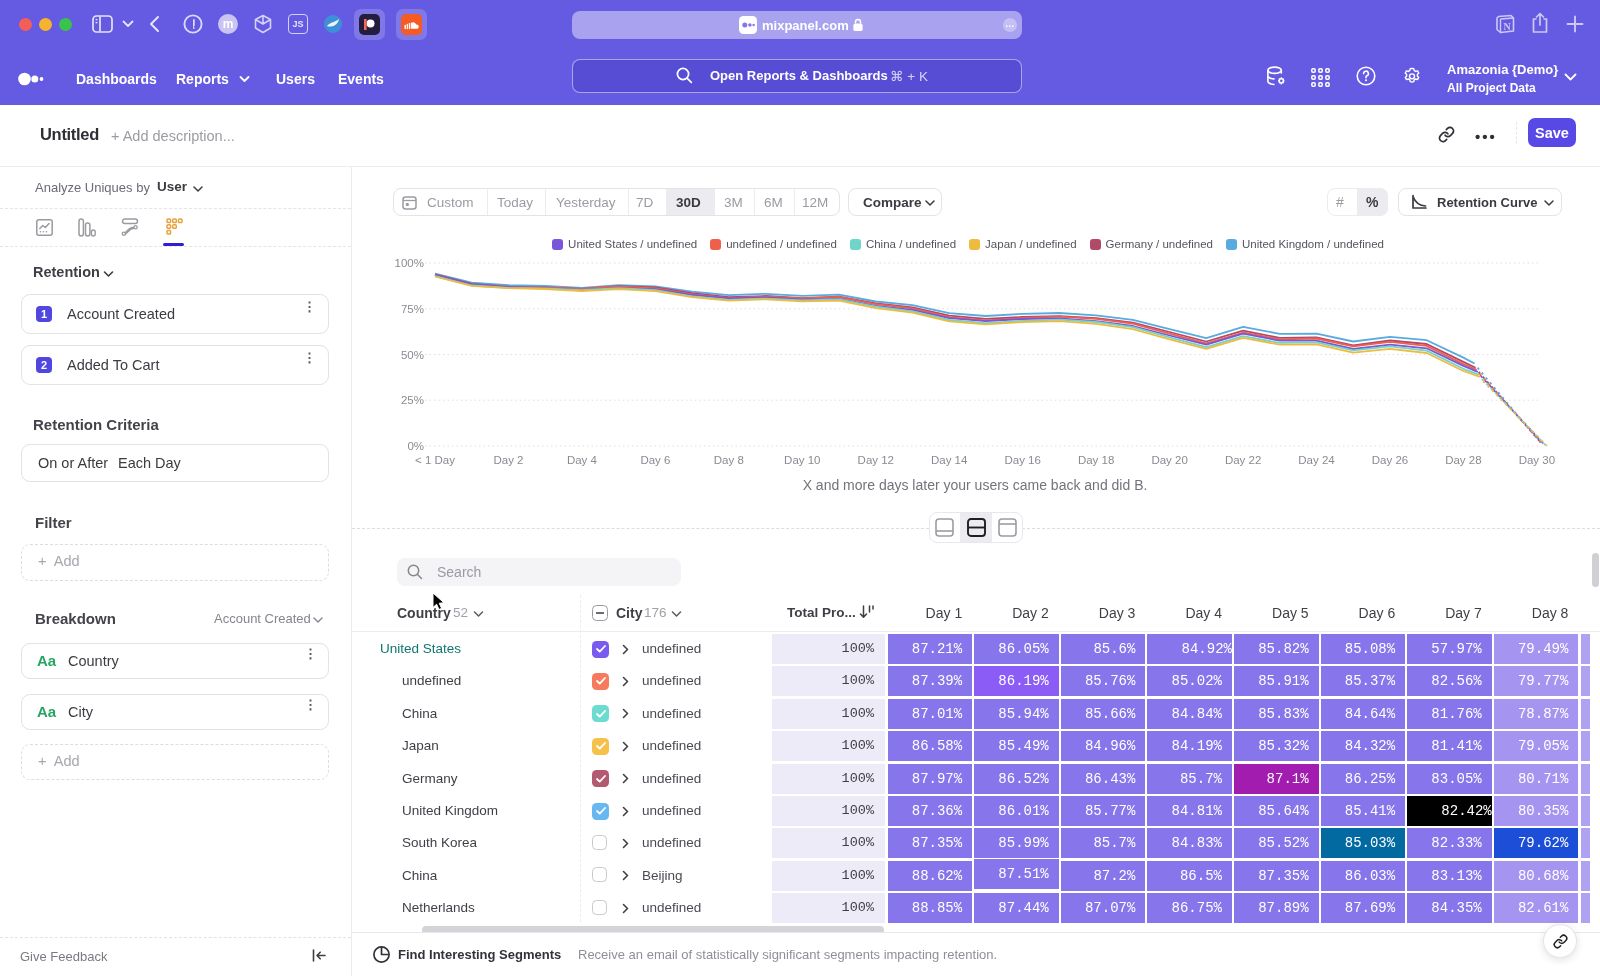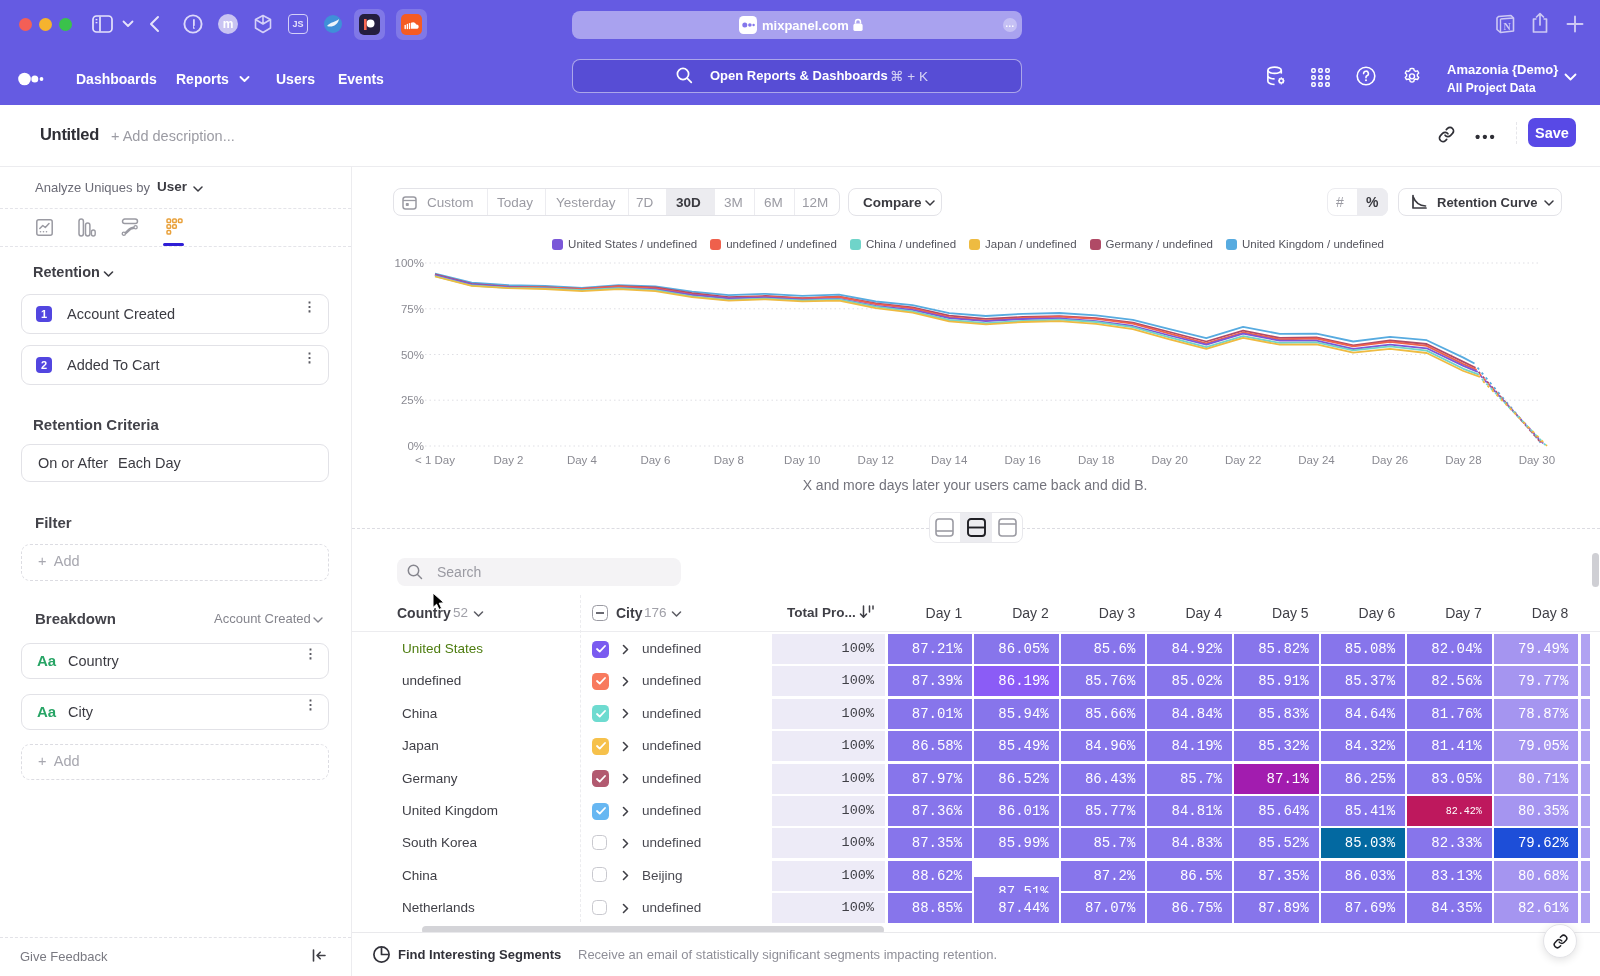--- a/index.html
+++ b/index.html
@@ -397,7 +397,7 @@
 <div style="position:absolute;left:1315.2px;top:605px;width:80px;text-align:right;font-size:14px;color:#3f3f46">Day 6</div>
 <div style="position:absolute;left:1401.8px;top:605px;width:80px;text-align:right;font-size:14px;color:#3f3f46">Day 7</div>
 <div style="position:absolute;left:1488.4px;top:605px;width:80px;text-align:right;font-size:14px;color:#3f3f46">Day 8</div>
-<div style="position:absolute;left:402px;top:641.0px;font-size:13.5px;color:#4d7c0f">United States</div>
+<div style="position:absolute;left:380px;top:641.0px;font-size:13.5px;color:#0f766e">United States</div>
 <div style="position:absolute;left:592px;top:640.5px;width:17px;height:17px;border-radius:4.5px;background:#7a5bf0;display:flex;align-items:center;justify-content:center">
     <svg width="10" height="8" viewBox="0 0 10 8">
       <path d="M1 4 L3.7 6.6 L9 1" fill="none" stroke="#fff" stroke-width="1.8" stroke-linecap="round" stroke-linejoin="round"></path>

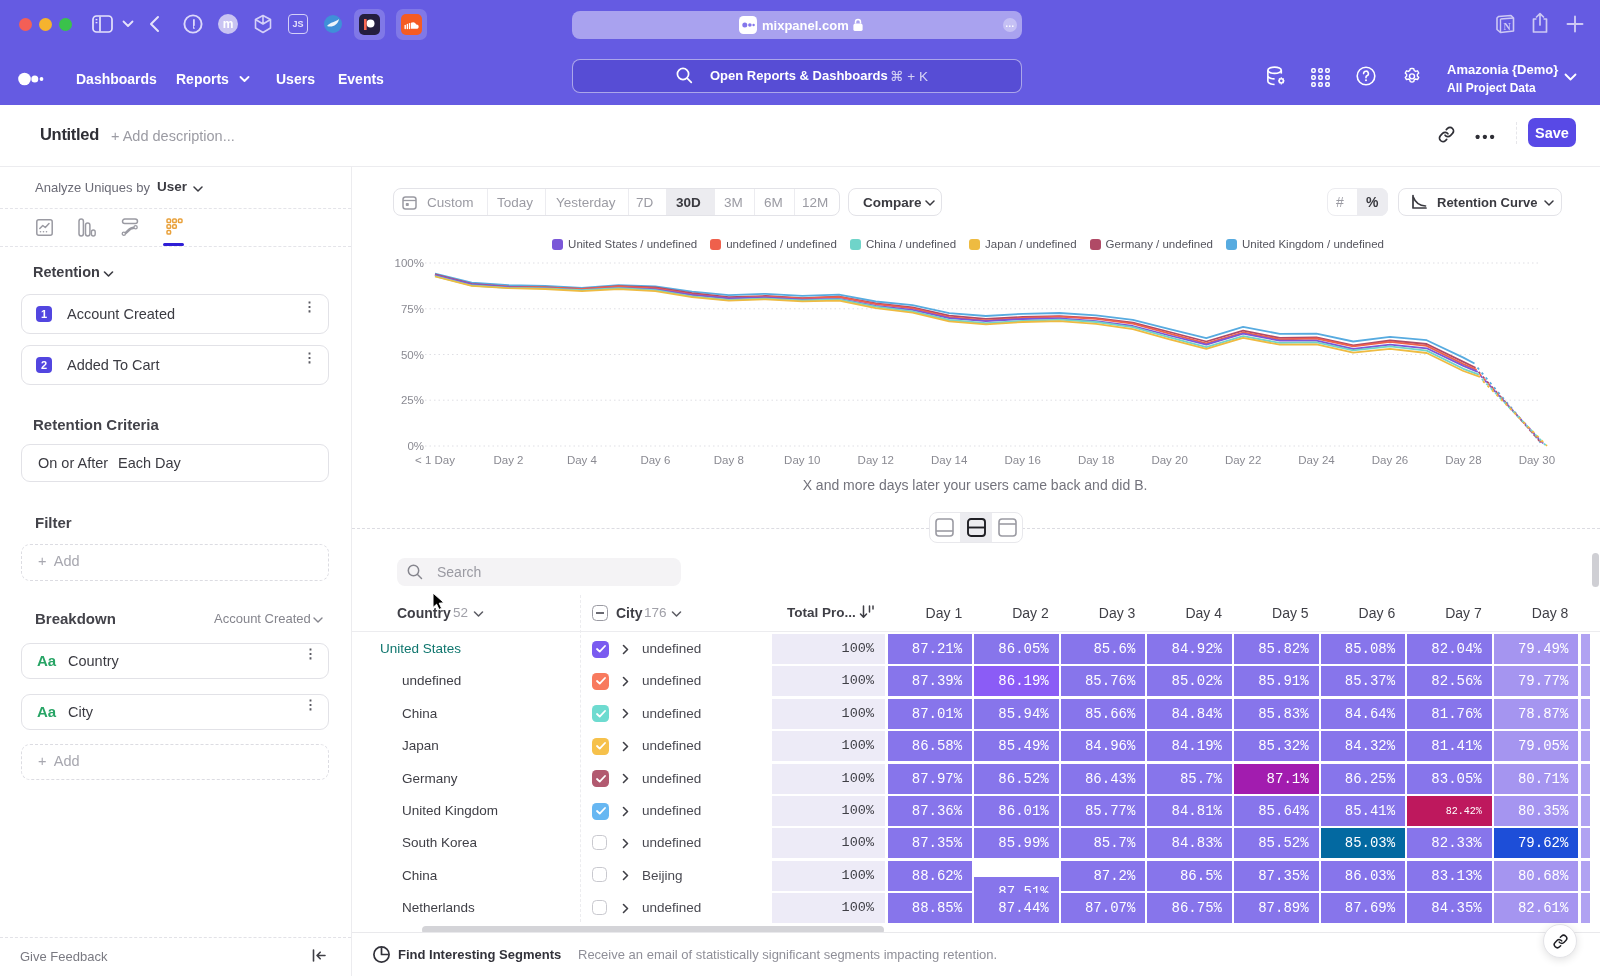--- a/index.html
+++ b/index.html
@@ -412,7 +412,7 @@
 <div style="position:absolute;left:887.6px;top:634.0px;width:84.6px;height:30.0px;background:#8775eb;display:flex;align-items:center;justify-content:flex-end;padding-right:10px;box-sizing:border-box;font-family:'Liberation Mono',monospace;font-size:14px;color:#fff">87.21%</div>
 <div style="position:absolute;left:974.2px;top:634.0px;width:84.6px;height:30.0px;background:#8775eb;display:flex;align-items:center;justify-content:flex-end;padding-right:10px;box-sizing:border-box;font-family:Liberation Mono, monospace;font-size:14px;color:#fff">86.05%</div>
 <div style="position:absolute;left:1060.8px;top:634.0px;width:84.6px;height:30.0px;background:#8775eb;display:flex;align-items:center;justify-content:flex-end;padding-right:10px;box-sizing:border-box;font-family:'Liberation Mono',monospace;font-size:14px;color:#fff">85.6%</div>
-<div style="position:absolute;left:1147.4px;top:634.0px;width:84.6px;height:30.0px;background:#8775eb;display:flex;align-items:center;justify-content:flex-end;padding-right:10px;box-sizing:border-box;font-family:'Liberation Mono',monospace;font-size:14px;color:#fff">84.92%</div>
+<div style="position:absolute;left:1147.4px;top:634.0px;width:84.6px;height:30.0px;background:#8775eb;display:flex;align-items:center;justify-content:flex-end;padding-right:0;box-sizing:border-box;font-family:'Liberation Mono',monospace;font-size:14px;color:#fff">84.92%</div>
 <div style="position:absolute;left:1234.0px;top:634.0px;width:84.6px;height:30.0px;background:#8775eb;display:flex;align-items:center;justify-content:flex-end;padding-right:10px;box-sizing:border-box;font-family:'Liberation Mono',monospace;font-size:14px;color:#fff">85.82%</div>
 <div style="position:absolute;left:1320.6px;top:634.0px;width:84.6px;height:30.0px;background:#8775eb;display:flex;align-items:center;justify-content:flex-end;padding-right:10px;box-sizing:border-box;font-family:'Liberation Mono',monospace;font-size:14px;color:#fff">85.08%</div>
 <div style="position:absolute;left:1407.2px;top:634.0px;width:84.6px;height:30.0px;background:#8775eb;display:flex;align-items:center;justify-content:flex-end;padding-right:10px;box-sizing:border-box;font-family:'Liberation Mono',monospace;font-size:14px;color:#fff">82.04%</div>

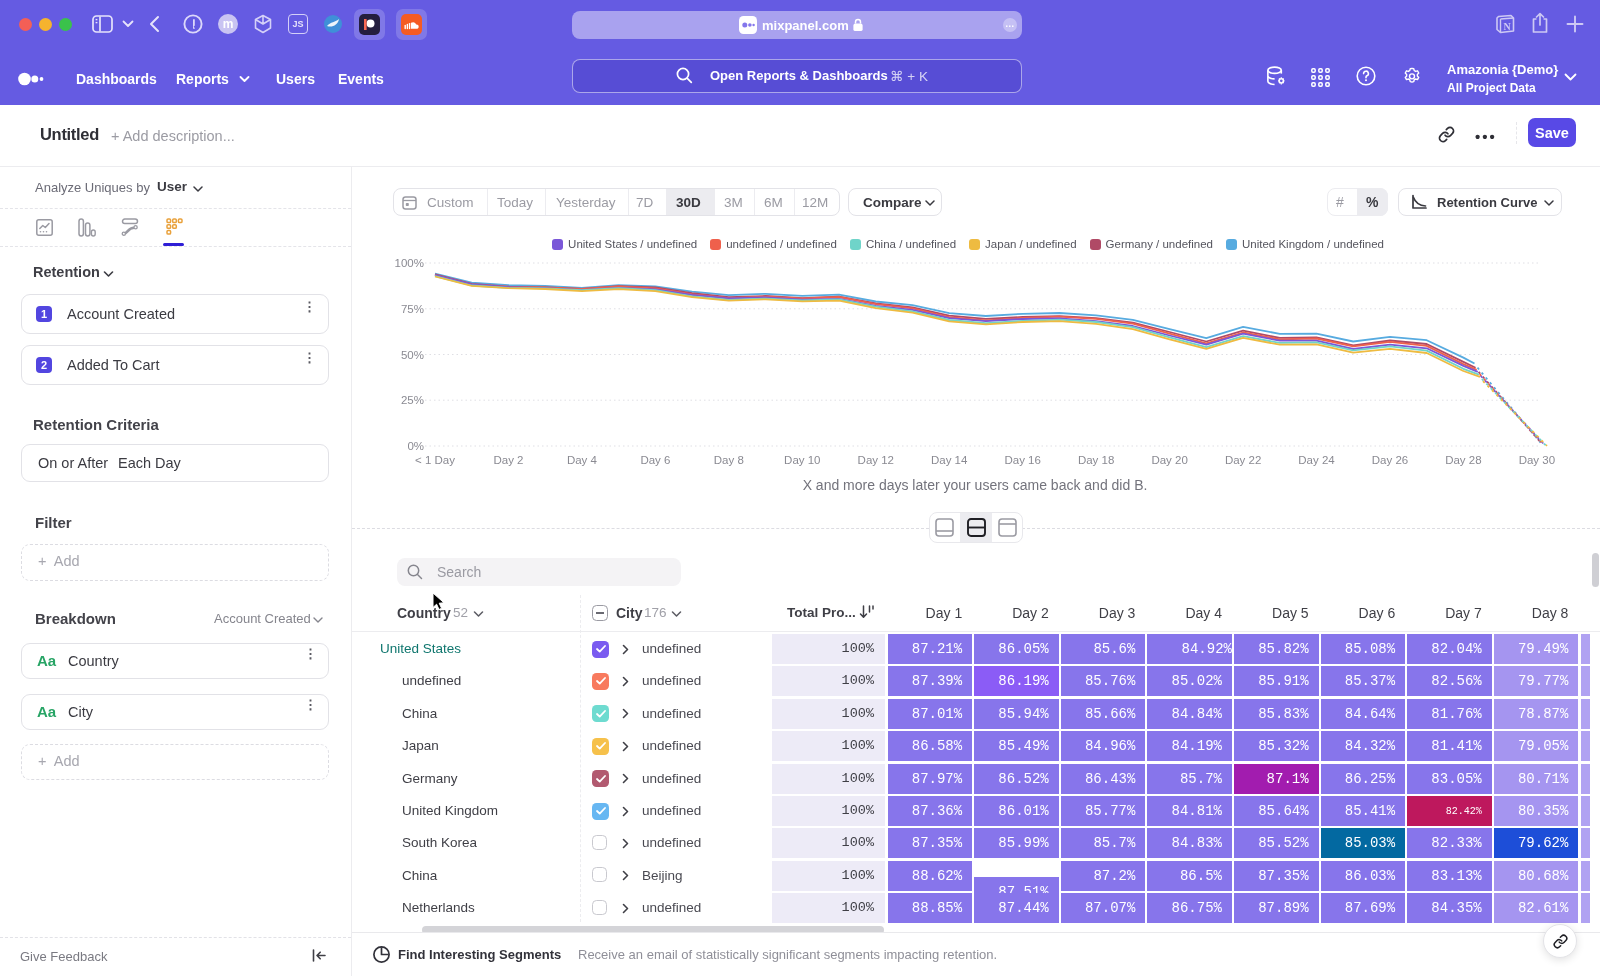--- a/index.html
+++ b/index.html
@@ -415,7 +415,7 @@
 <div style="position:absolute;left:1147.4px;top:634.0px;width:84.6px;height:30.0px;background:#8775eb;display:flex;align-items:center;justify-content:flex-end;padding-right:0;box-sizing:border-box;font-family:'Liberation Mono',monospace;font-size:14px;color:#fff">84.92%</div>
 <div style="position:absolute;left:1234.0px;top:634.0px;width:84.6px;height:30.0px;background:#8775eb;display:flex;align-items:center;justify-content:flex-end;padding-right:10px;box-sizing:border-box;font-family:'Liberation Mono',monospace;font-size:14px;color:#fff">85.82%</div>
 <div style="position:absolute;left:1320.6px;top:634.0px;width:84.6px;height:30.0px;background:#8775eb;display:flex;align-items:center;justify-content:flex-end;padding-right:10px;box-sizing:border-box;font-family:'Liberation Mono',monospace;font-size:14px;color:#fff">85.08%</div>
-<div style="position:absolute;left:1407.2px;top:634.0px;width:84.6px;height:30.0px;background:#8775eb;display:flex;align-items:center;justify-content:flex-end;padding-right:10px;box-sizing:border-box;font-family:'Liberation Mono',monospace;font-size:14px;color:#fff">82.04%</div>
+<div style="position:absolute;left:1407.2px;top:634.0px;width:84.6px;height:30.0px;background:#8775eb;display:flex;align-items:center;justify-content:flex-end;padding-right:10px;box-sizing:border-box;font-family:'Liberation Mono',monospace;font-size:14px;color:#fff">57.97%</div>
 <div style="position:absolute;left:1493.8px;top:634.0px;width:84.6px;height:30.0px;background:#a595f0;display:flex;align-items:center;justify-content:flex-end;padding-right:10px;box-sizing:border-box;font-family:'Liberation Mono',monospace;font-size:14px;color:#fff">79.49%</div>
 <div style="position:absolute;left:1581.3px;top:634.0px;width:8.9px;height:30.0px;background:#b0a2f2"></div>
 <div style="position:absolute;left:402px;top:673.4px;font-size:13.5px;color:#3f3f46">undefined</div>

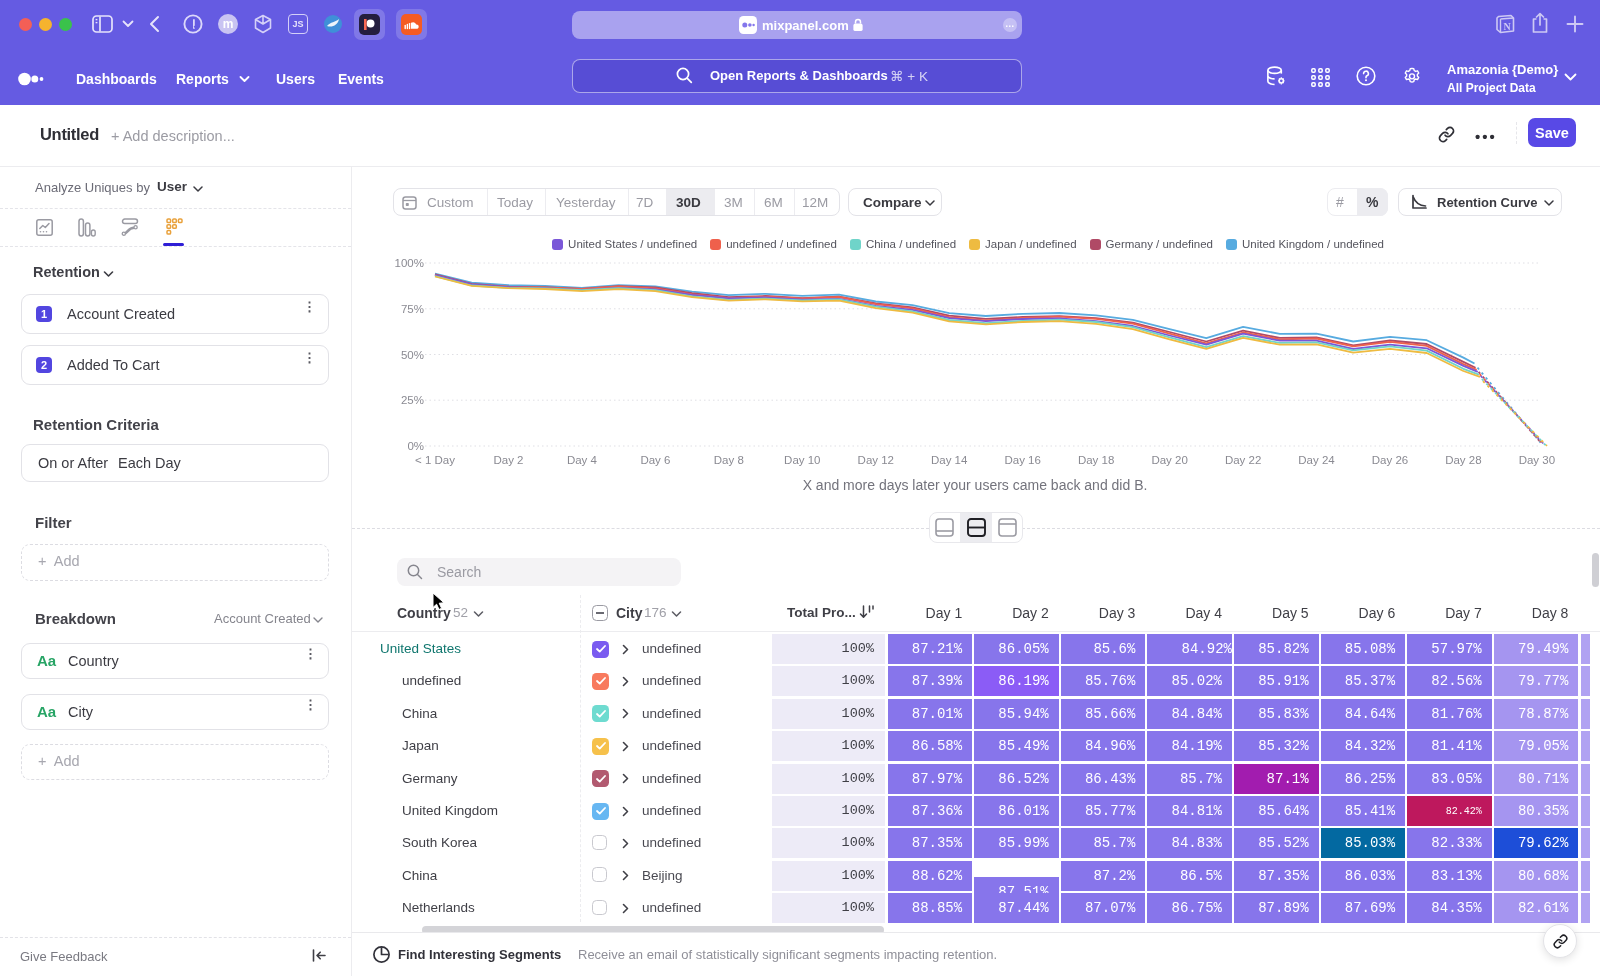--- a/index.html
+++ b/index.html
@@ -520,7 +520,7 @@
 <div style="position:absolute;left:1147.4px;top:796.0px;width:84.6px;height:30.0px;background:#8775eb;display:flex;align-items:center;justify-content:flex-end;padding-right:10px;box-sizing:border-box;font-family:'Liberation Mono',monospace;font-size:14px;color:#fff">84.81%</div>
 <div style="position:absolute;left:1234.0px;top:796.0px;width:84.6px;height:30.0px;background:#8775eb;display:flex;align-items:center;justify-content:flex-end;padding-right:10px;box-sizing:border-box;font-family:'Liberation Mono',monospace;font-size:14px;color:#fff">85.64%</div>
 <div style="position:absolute;left:1320.6px;top:796.0px;width:84.6px;height:30.0px;background:#8775eb;display:flex;align-items:center;justify-content:flex-end;padding-right:10px;box-sizing:border-box;font-family:'Liberation Mono',monospace;font-size:14px;color:#fff">85.41%</div>
-<div style="position:absolute;left:1407.2px;top:796.0px;width:84.6px;height:30.0px;background:#be185d;display:flex;align-items:center;justify-content:flex-end;padding-right:10px;box-sizing:border-box;font-family:'Liberation Mono',monospace;font-size:10px;color:#fff">82.42%</div>
+<div style="position:absolute;left:1407.2px;top:796.0px;width:84.6px;height:30.0px;background:#000000;display:flex;align-items:center;justify-content:flex-end;box-sizing:border-box;font-family:'Liberation Mono',monospace;font-size:14px;color:#fff">82.42%</div>
 <div style="position:absolute;left:1493.8px;top:796.0px;width:84.6px;height:30.0px;background:#a595f0;display:flex;align-items:center;justify-content:flex-end;padding-right:10px;box-sizing:border-box;font-family:'Liberation Mono',monospace;font-size:14px;color:#fff">80.35%</div>
 <div style="position:absolute;left:1581.3px;top:796.0px;width:8.9px;height:30.0px;background:#b0a2f2"></div>
 <div style="position:absolute;left:402px;top:835.4px;font-size:13.5px;color:#3f3f46">South Korea</div>

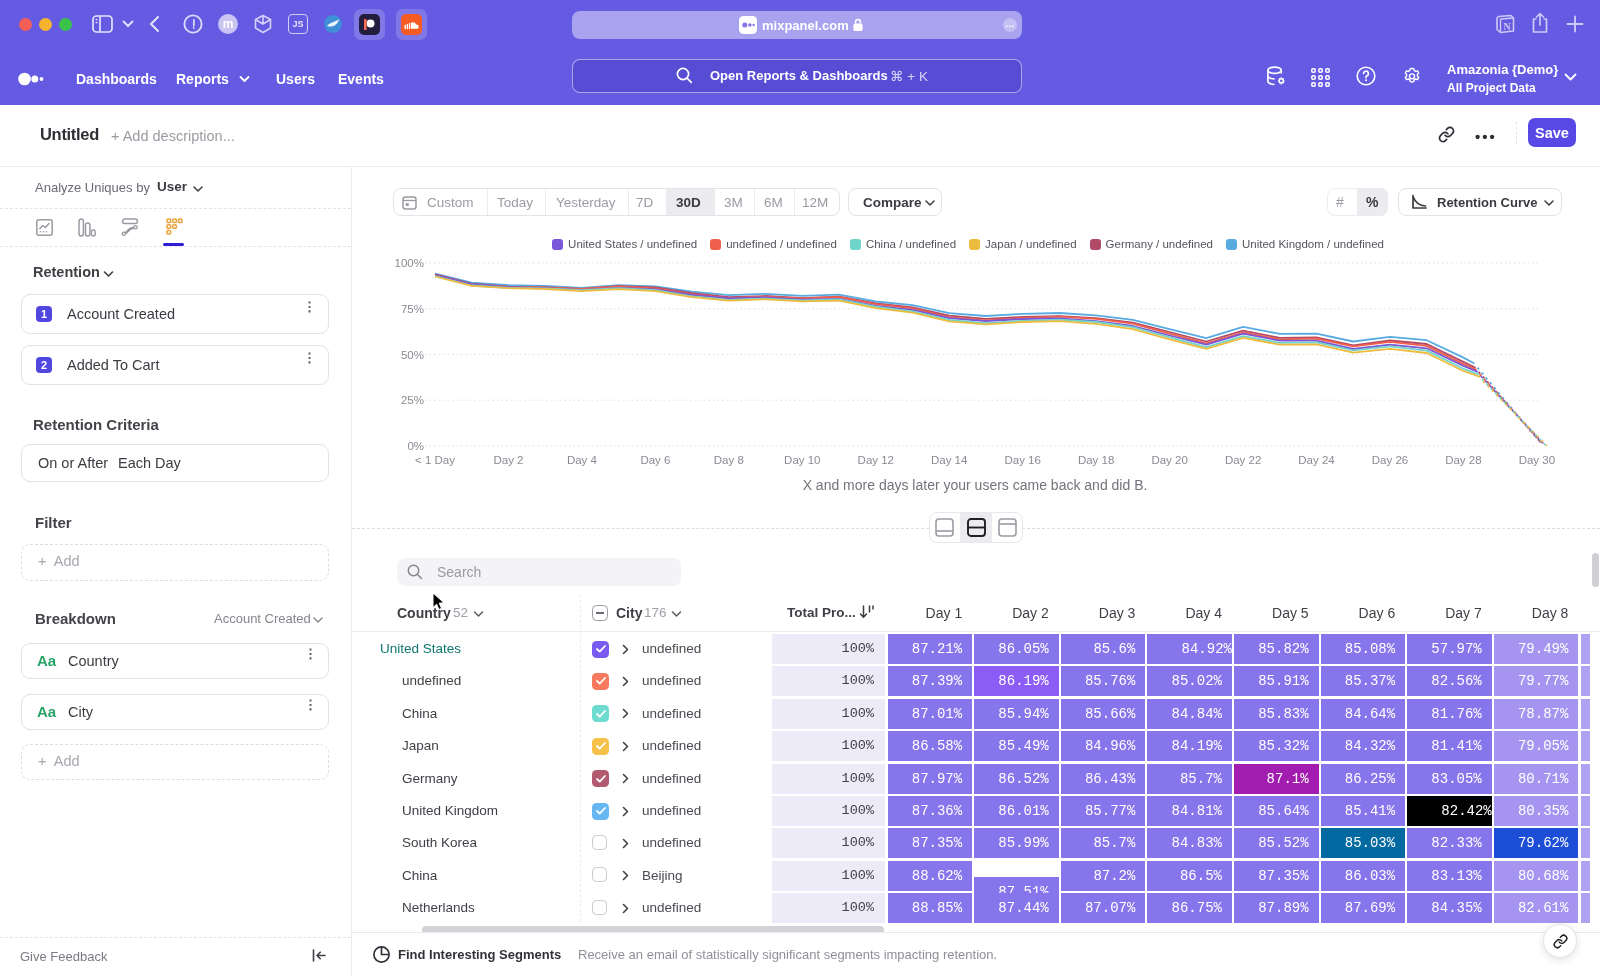--- a/index.html
+++ b/index.html
@@ -549,7 +549,7 @@
 <div style="position:absolute;left:772px;top:860.8px;width:112.5px;height:30.0px;background:#edebf7"></div>
 <div style="position:absolute;left:774px;top:867.8px;width:100px;text-align:right;font-family:'Liberation Mono',monospace;font-size:13.5px;color:#3f3f46">100%</div>
 <div style="position:absolute;left:887.6px;top:860.8px;width:84.6px;height:30.0px;background:#8775eb;display:flex;align-items:center;justify-content:flex-end;padding-right:10px;box-sizing:border-box;font-family:'Liberation Mono',monospace;font-size:14px;color:#fff">88.62%</div>
-<div style="position:absolute;left:974.2px;top:877px;width:84.6px;height:30.0px;background:#8775eb;display:flex;align-items:center;justify-content:flex-end;padding-right:10px;box-sizing:border-box;font-family:'Liberation Mono',monospace;font-size:14px;color:#fff">87.51%</div>
+<div style="position:absolute;left:974.2px;top:859px;width:84.6px;height:30.0px;background:#8775eb;display:flex;align-items:center;justify-content:flex-end;padding-right:10px;box-sizing:border-box;font-family:'Liberation Mono',monospace;font-size:14px;color:#fff">87.51%</div>
 <div style="position:absolute;left:1060.8px;top:860.8px;width:84.6px;height:30.0px;background:#8775eb;display:flex;align-items:center;justify-content:flex-end;padding-right:10px;box-sizing:border-box;font-family:'Liberation Mono',monospace;font-size:14px;color:#fff">87.2%</div>
 <div style="position:absolute;left:1147.4px;top:860.8px;width:84.6px;height:30.0px;background:#8775eb;display:flex;align-items:center;justify-content:flex-end;padding-right:10px;box-sizing:border-box;font-family:'Liberation Mono',monospace;font-size:14px;color:#fff">86.5%</div>
 <div style="position:absolute;left:1234.0px;top:860.8px;width:84.6px;height:30.0px;background:#8775eb;display:flex;align-items:center;justify-content:flex-end;padding-right:10px;box-sizing:border-box;font-family:'Liberation Mono',monospace;font-size:14px;color:#fff">87.35%</div>

